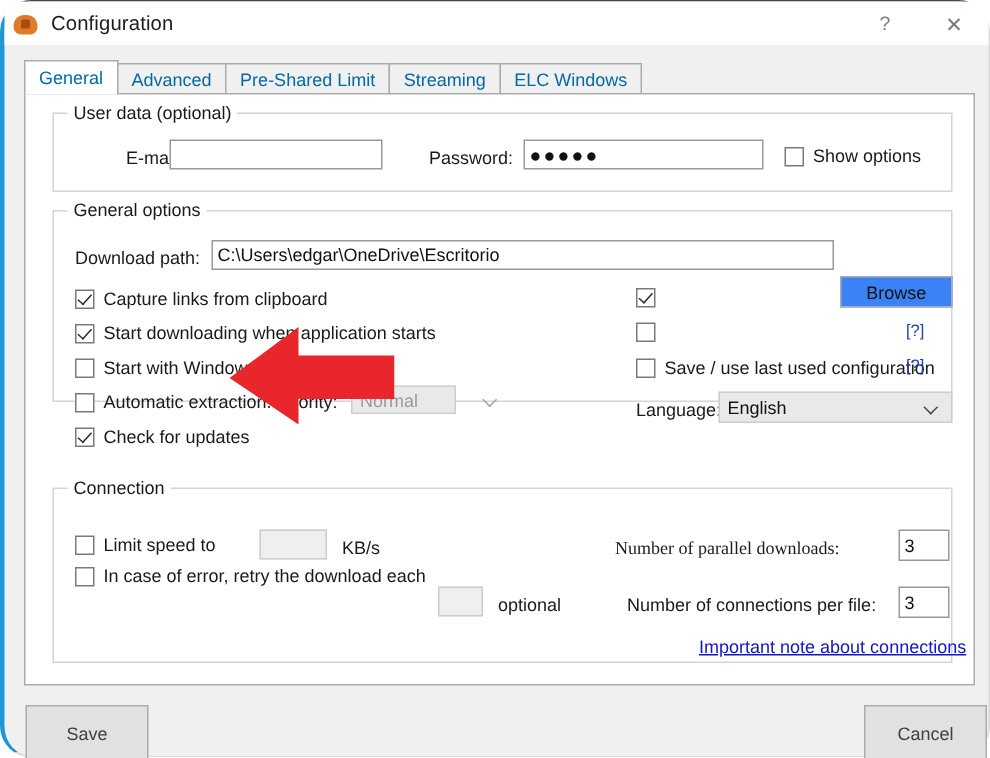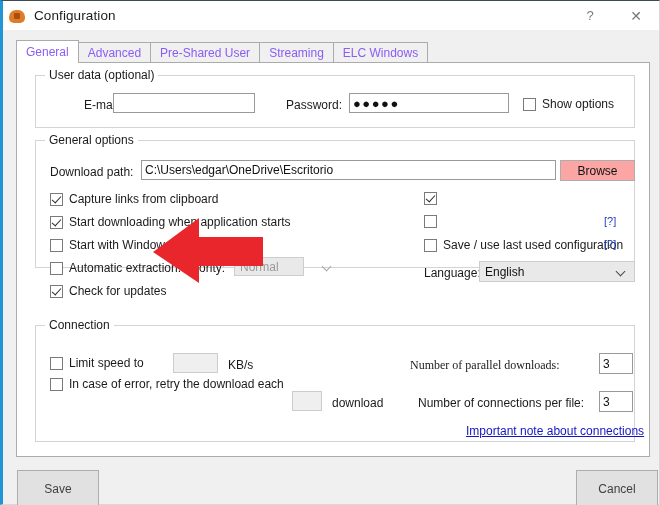--- a/index.html
+++ b/index.html
@@ -27,6 +27,7 @@
     border-top: 1px solid #3d4a52;
     border-right: 1px solid #d9d9d9;
     border-bottom: 1px solid #d9d9d9;
+    border-radius: 21px;
   }
 
   

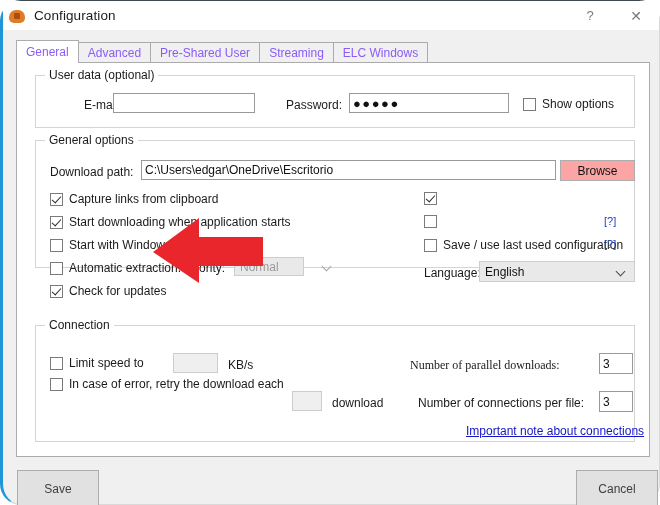--- a/index.html
+++ b/index.html
@@ -102,7 +102,7 @@
     display: flex;
     align-items: center;
     font-size: 12px;
-    color: #8b5cf6;
+    color: #0369a1;
     border: 1px solid #ababab;
     border-bottom: none;
     background: #f0f0f0;

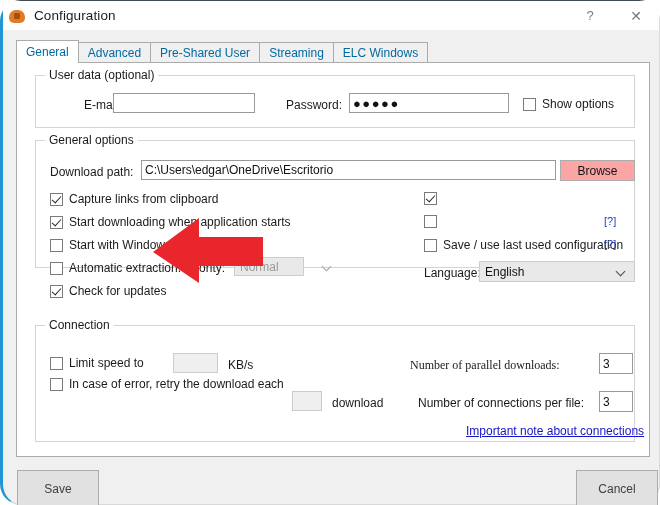--- a/index.html
+++ b/index.html
@@ -319,7 +319,7 @@
   <div class="tabstrip">
     <div class="tab active">General</div>
     <div class="tab">Advanced</div>
-    <div class="tab">Pre-Shared User</div>
+    <div class="tab">Pre-Shared Limit</div>
     <div class="tab">Streaming</div>
     <div class="tab">ELC Windows</div>
   </div>

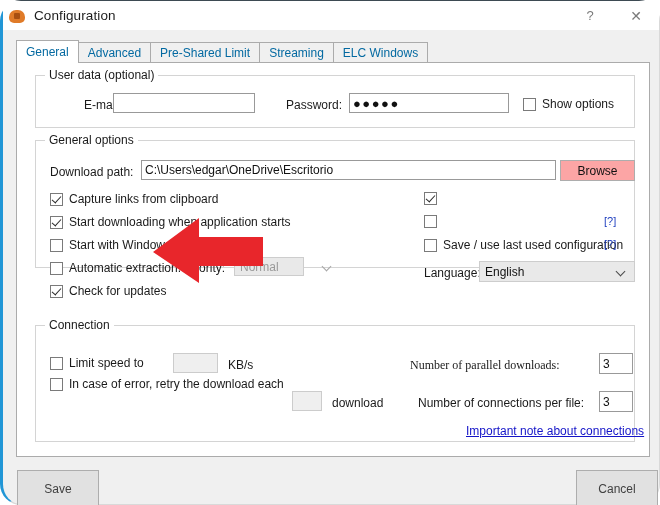--- a/index.html
+++ b/index.html
@@ -178,7 +178,7 @@
   }
   .btn {
     position: absolute;
-    background: #fca5a5;
+    background: #3b82f6;
     border: 1px solid #adadad;
     box-sizing: border-box;
     display: flex;
@@ -186,6 +186,7 @@
     justify-content: center;
     font-size: 12px;
     color: #111;
+    margin-top: 24px;
   }
   .chk {
     position: absolute;

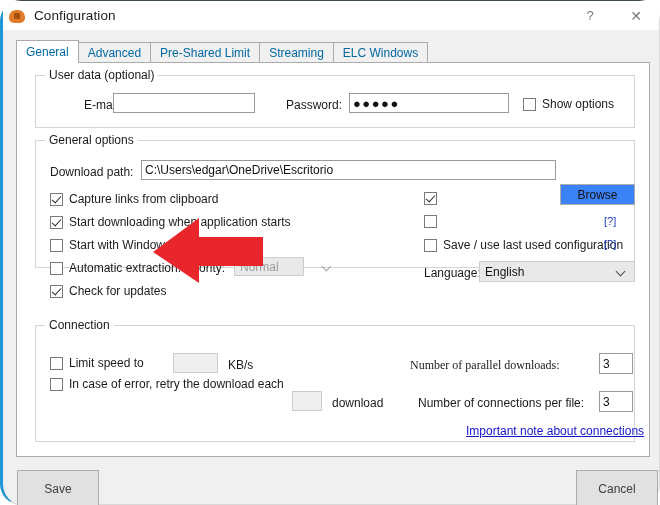--- a/index.html
+++ b/index.html
@@ -412,7 +412,7 @@
         <span>In case of error, retry the download each</span>
       </div>
       <div class="txtbox disabled" style="left:256px; top:65px; width:30px; height:20px;"></div>
-      <div class="lbl" style="left:296px; top:70px;">download</div>
+      <div class="lbl" style="left:296px; top:70px;">optional</div>
 
       <div class="lbl" style="left:374px; top:32px;font-family:Liberation Serif, serif;">Number of parallel downloads:</div>
       <div class="txtbox" style="left:563px; top:27px; width:34px; height:21px;">3</div>

